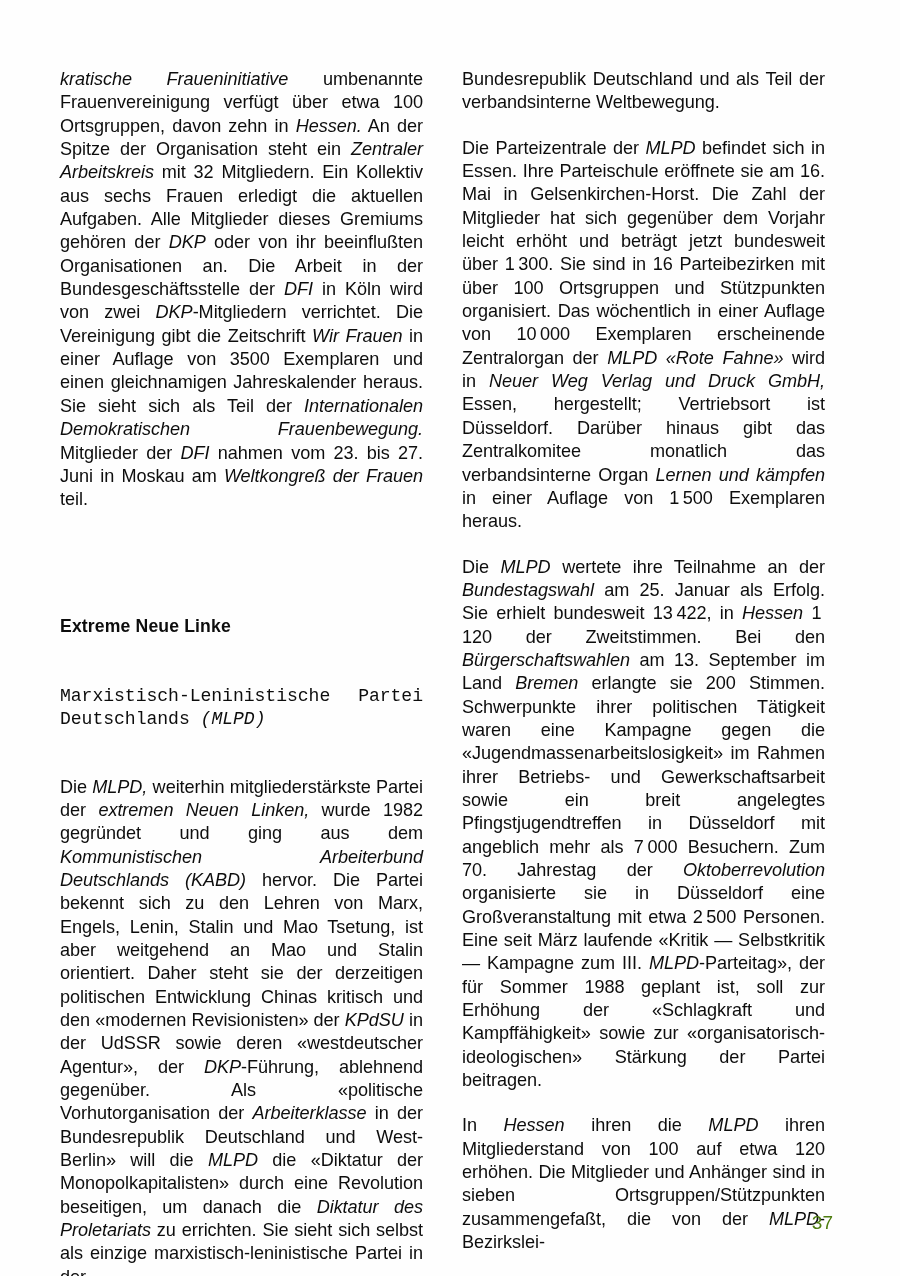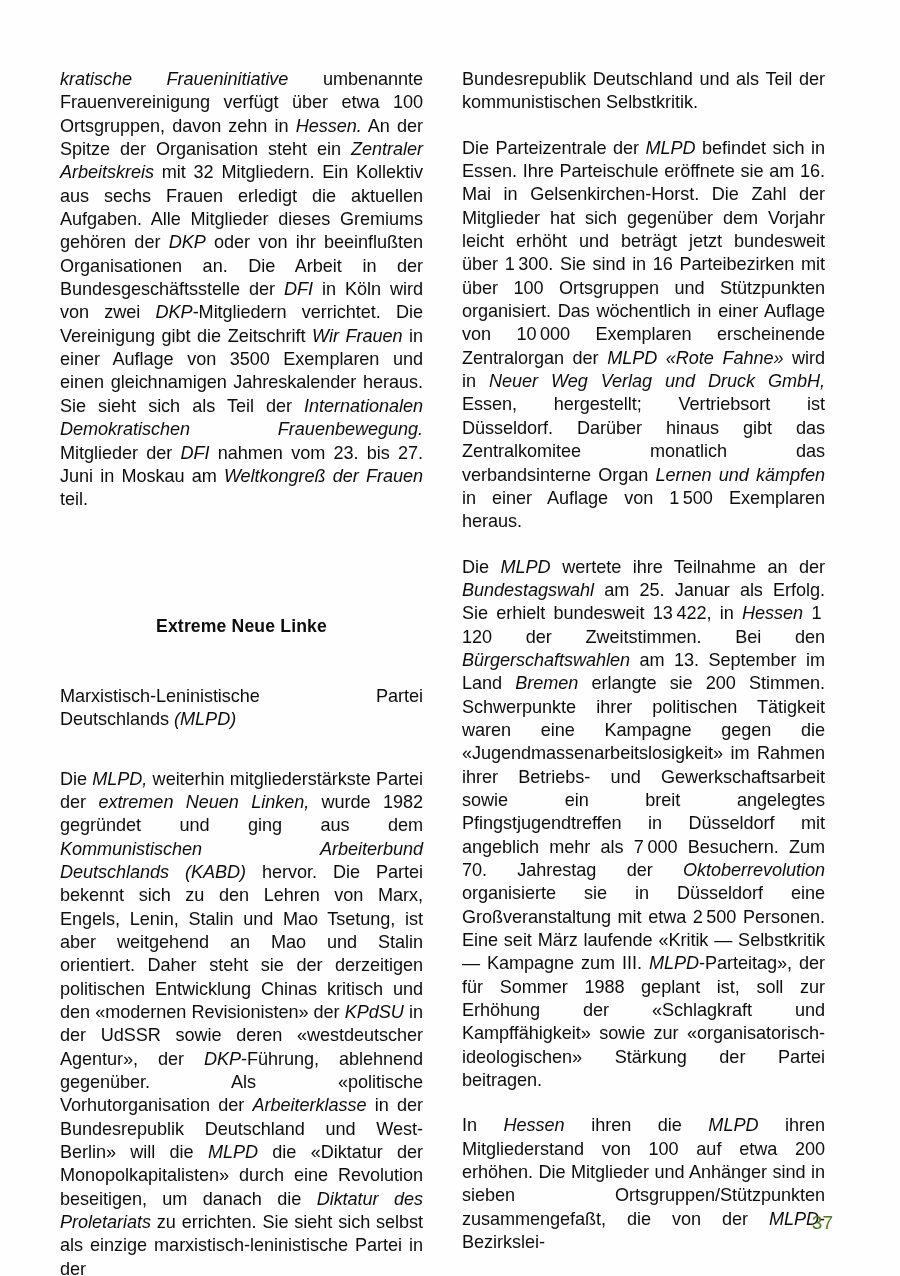--- a/index.html
+++ b/index.html
@@ -104,7 +104,7 @@
     </div>
 
     <div class="col">
-      <p class="body-par"><span>Bundesrepublik Deutschland und als Teil der kommunistischen Selbstkritik.</span></p>
+      <p class="body-par"><span>Bundesrepublik Deutschland und als Teil der verbandsinterne Weltbewegung.</span></p>
       <p class="body-par"><span>Die Parteizentrale der </span><span class="it">MLPD</span><span> befindet sich in Essen. Ihre Parteischule eröffnete sie am 16. Mai in Gelsenkirchen-Horst. Die Zahl der Mitglieder hat sich gegenüber dem Vorjahr leicht erhöht und beträgt jetzt bundesweit über 1 300. Sie sind in 16 Parteibezirken mit über 100 Ortsgruppen und Stützpunkten organisiert. Das wöchentlich in einer Auflage von 10 000 Exemplaren erscheinende Zentralorgan der </span><span class="it">MLPD «Rote Fahne»</span><span> wird in </span><span class="it">Neuer Weg Verlag und Druck GmbH,</span><span> Essen, hergestellt; Vertriebsort ist Düsseldorf. Darüber hinaus gibt das Zentralkomitee monatlich das verbandsinterne Organ </span><span class="it">Lernen und kämpfen</span><span> in einer Auflage von 1 500 Exemplaren heraus.</span></p>
       <p class="body-par"><span>Die </span><span class="it">MLPD</span><span> wertete ihre Teilnahme an der </span><span class="it">Bundestagswahl</span><span> am 25. Januar als Erfolg. Sie erhielt bundesweit 13 422, in </span><span class="it">Hessen</span><span> 1 120 der Zweitstimmen. Bei den </span><span class="it">Bürgerschaftswahlen</span><span> am 13. September im Land </span><span class="it">Bremen</span><span> erlangte sie 200 Stimmen. Schwerpunkte ihrer politischen Tätigkeit waren eine Kampagne gegen die «Jugendmassenarbeitslosigkeit» im Rahmen ihrer Betriebs- und Gewerkschaftsarbeit sowie ein breit angelegtes Pfingstjugendtreffen in Düsseldorf mit angeblich mehr als 7 000 Besuchern. Zum 70. Jahrestag der </span><span class="it">Oktoberrevolution</span><span> organisierte sie in Düsseldorf eine Großveranstaltung mit etwa 2 500 Personen. Eine seit März laufende «Kritik — Selbstkritik — Kampagne zum III. </span><span class="it">MLPD</span><span>-Parteitag», der für Sommer 1988 geplant ist, soll zur Erhöhung der «Schlagkraft und Kampffähigkeit» sowie zur «organisatorisch-ideologischen» Stärkung der Partei beitragen.</span></p>
       <p class="body-par"><span>In </span><span class="it">Hessen</span><span> ihren die </span><span class="it">MLPD</span><span> ihren Mitgliederstand von 100 auf etwa 200 erhöhen. Die Mitglieder und Anhänger sind in sieben Ortsgruppen/Stützpunkten zusammengefaßt, die von der </span><span class="it">MLPD</span><span>-Bezirkslei-</span></p>

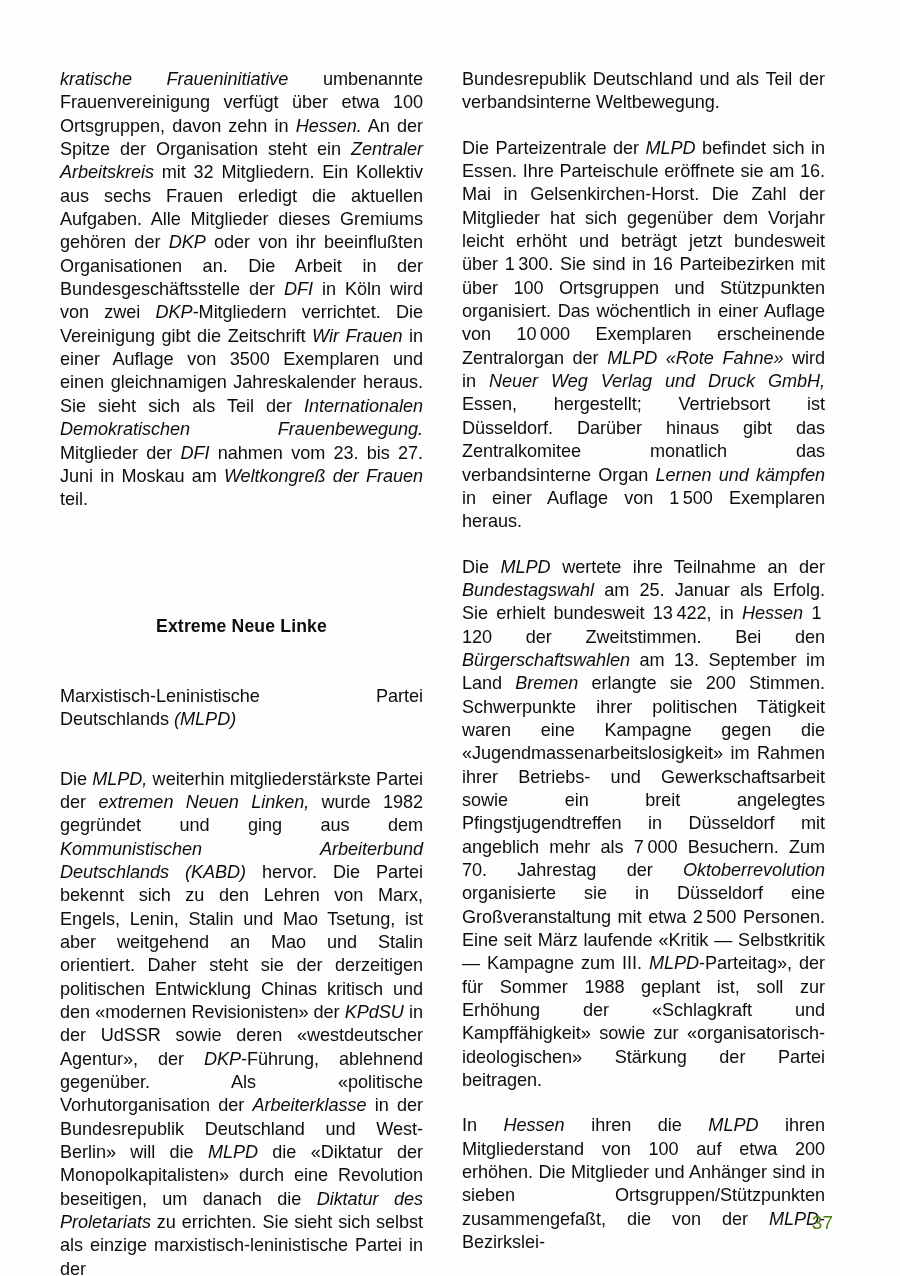--- a/index.html
+++ b/index.html
@@ -57,7 +57,7 @@
     line-height: 23.35px;
     font-weight: bold;
     letter-spacing: 0.15px;
-    text-align: center;
+    text-align: left;
   }
   .gap-before-heading {
     height: 81px;

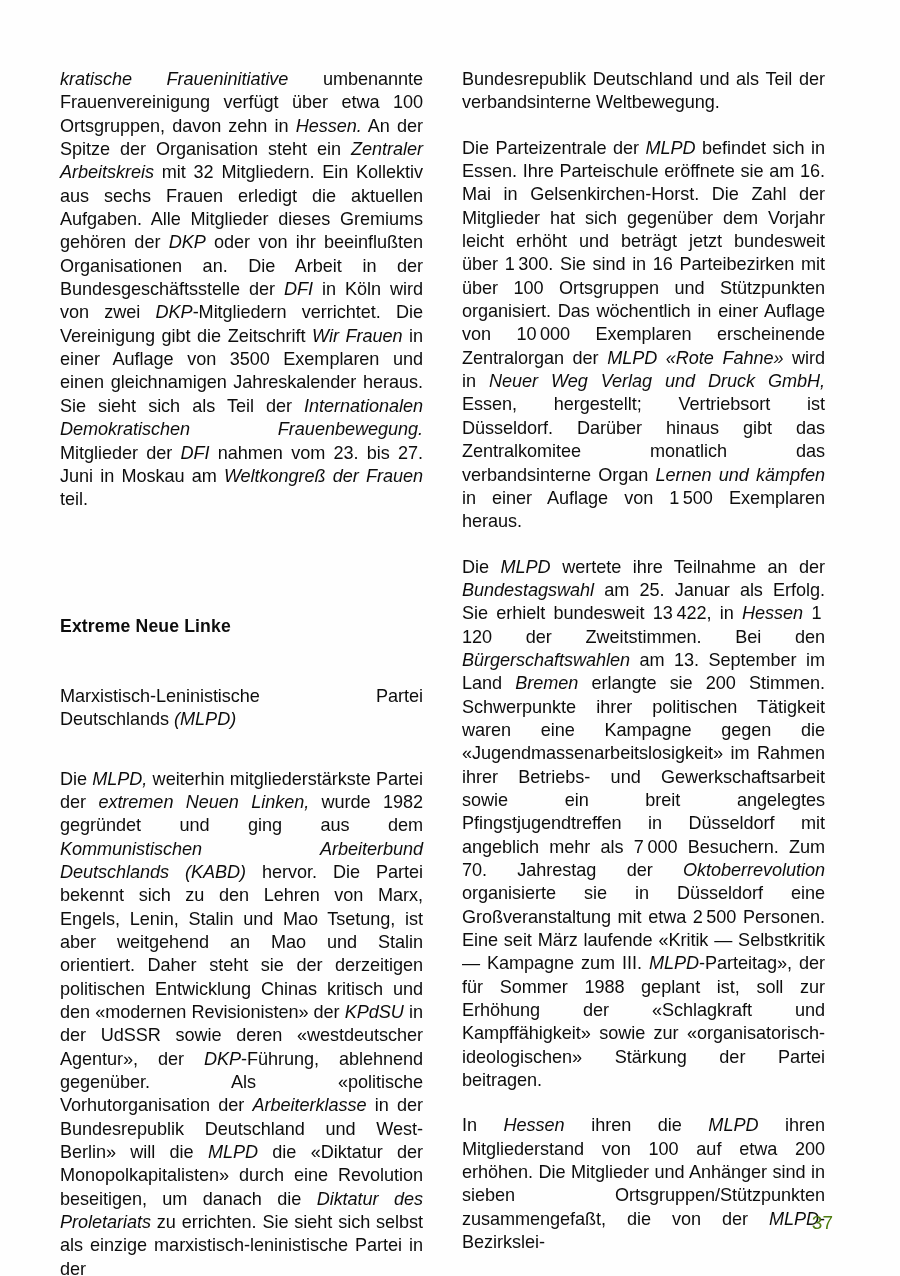--- a/index.html
+++ b/index.html
@@ -46,7 +46,8 @@
     margin-bottom: 8px;
   }
   p.tight {
-    margin-bottom: 8px;
+    margin-bottom: 16px;
+    font-family: Liberation Mono, monospace;
   }
   .it {
     font-style: italic;

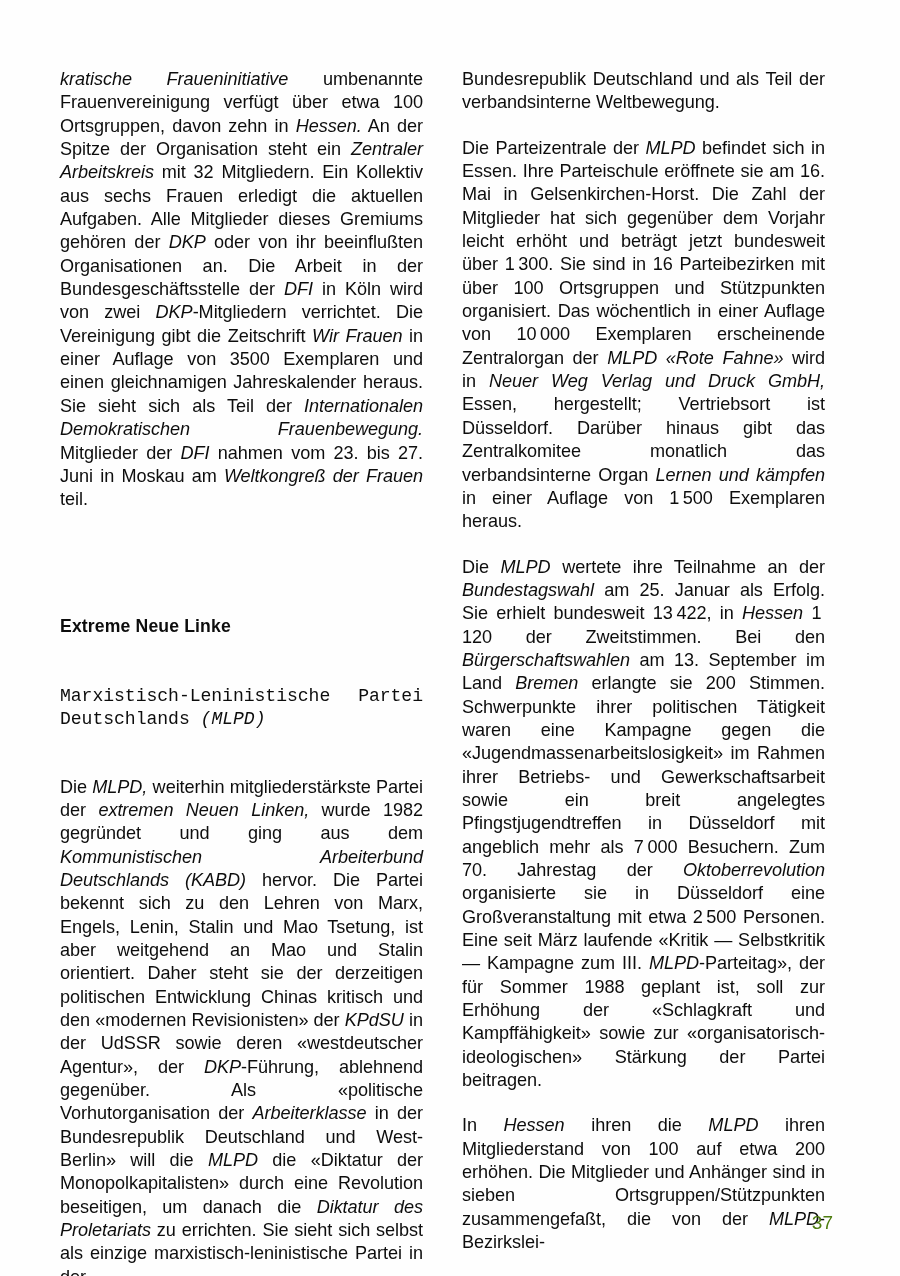--- a/index.html
+++ b/index.html
@@ -108,7 +108,7 @@
       <p class="body-par"><span>Bundesrepublik Deutschland und als Teil der verbandsinterne Weltbewegung.</span></p>
       <p class="body-par"><span>Die Parteizentrale der </span><span class="it">MLPD</span><span> befindet sich in Essen. Ihre Parteischule eröffnete sie am 16. Mai in Gelsenkirchen-Horst. Die Zahl der Mitglieder hat sich gegenüber dem Vorjahr leicht erhöht und beträgt jetzt bundesweit über 1 300. Sie sind in 16 Parteibezirken mit über 100 Ortsgruppen und Stützpunkten organisiert. Das wöchentlich in einer Auflage von 10 000 Exemplaren erscheinende Zentralorgan der </span><span class="it">MLPD «Rote Fahne»</span><span> wird in </span><span class="it">Neuer Weg Verlag und Druck GmbH,</span><span> Essen, hergestellt; Vertriebsort ist Düsseldorf. Darüber hinaus gibt das Zentralkomitee monatlich das verbandsinterne Organ </span><span class="it">Lernen und kämpfen</span><span> in einer Auflage von 1 500 Exemplaren heraus.</span></p>
       <p class="body-par"><span>Die </span><span class="it">MLPD</span><span> wertete ihre Teilnahme an der </span><span class="it">Bundestagswahl</span><span> am 25. Januar als Erfolg. Sie erhielt bundesweit 13 422, in </span><span class="it">Hessen</span><span> 1 120 der Zweitstimmen. Bei den </span><span class="it">Bürgerschaftswahlen</span><span> am 13. September im Land </span><span class="it">Bremen</span><span> erlangte sie 200 Stimmen. Schwerpunkte ihrer politischen Tätigkeit waren eine Kampagne gegen die «Jugendmassenarbeitslosigkeit» im Rahmen ihrer Betriebs- und Gewerkschaftsarbeit sowie ein breit angelegtes Pfingstjugendtreffen in Düsseldorf mit angeblich mehr als 7 000 Besuchern. Zum 70. Jahrestag der </span><span class="it">Oktoberrevolution</span><span> organisierte sie in Düsseldorf eine Großveranstaltung mit etwa 2 500 Personen. Eine seit März laufende «Kritik — Selbstkritik — Kampagne zum III. </span><span class="it">MLPD</span><span>-Parteitag», der für Sommer 1988 geplant ist, soll zur Erhöhung der «Schlagkraft und Kampffähigkeit» sowie zur «organisatorisch-ideologischen» Stärkung der Partei beitragen.</span></p>
-      <p class="body-par"><span>In </span><span class="it">Hessen</span><span> ihren die </span><span class="it">MLPD</span><span> ihren Mitgliederstand von 100 auf etwa 200 erhöhen. Die Mitglieder und Anhänger sind in sieben Ortsgruppen/Stützpunkten zusammengefaßt, die von der </span><span class="it">MLPD</span><span>-Bezirkslei-</span></p>
+      <p class="body-par"><span>In </span><span class="it">Hessen</span><span> ihren die </span><span class="it">MLPD</span><span> ihren Mitgliederstand von 100 auf etwa 120 erhöhen. Die Mitglieder und Anhänger sind in sieben Ortsgruppen/Stützpunkten zusammengefaßt, die von der </span><span class="it">MLPD</span><span>-Bezirkslei-</span></p>
     </div>
 
   </div>

